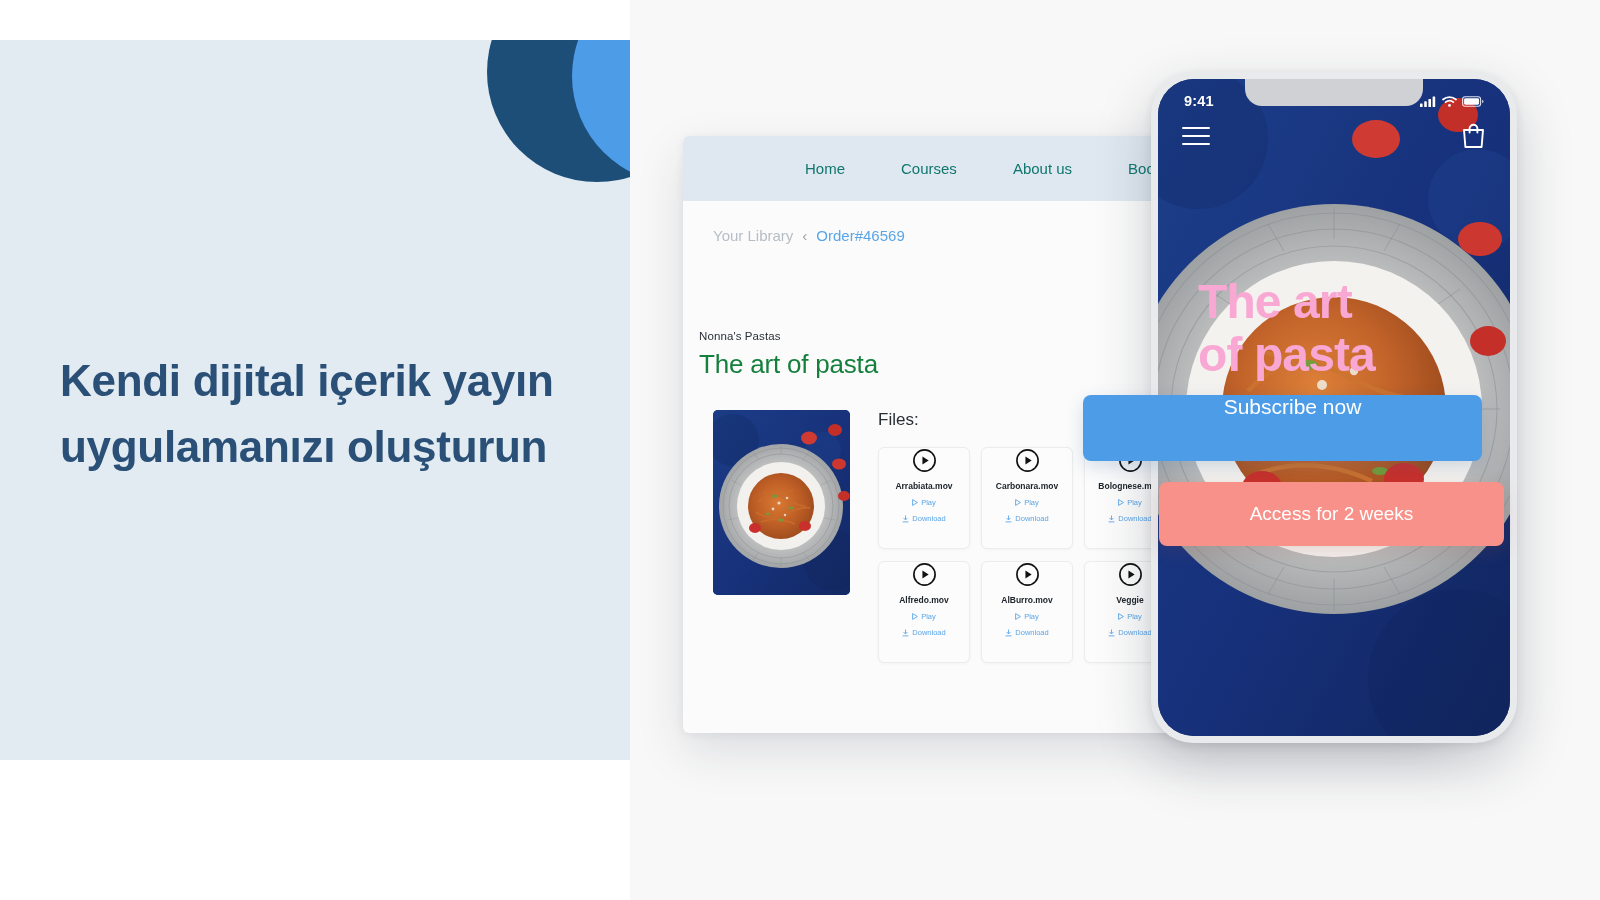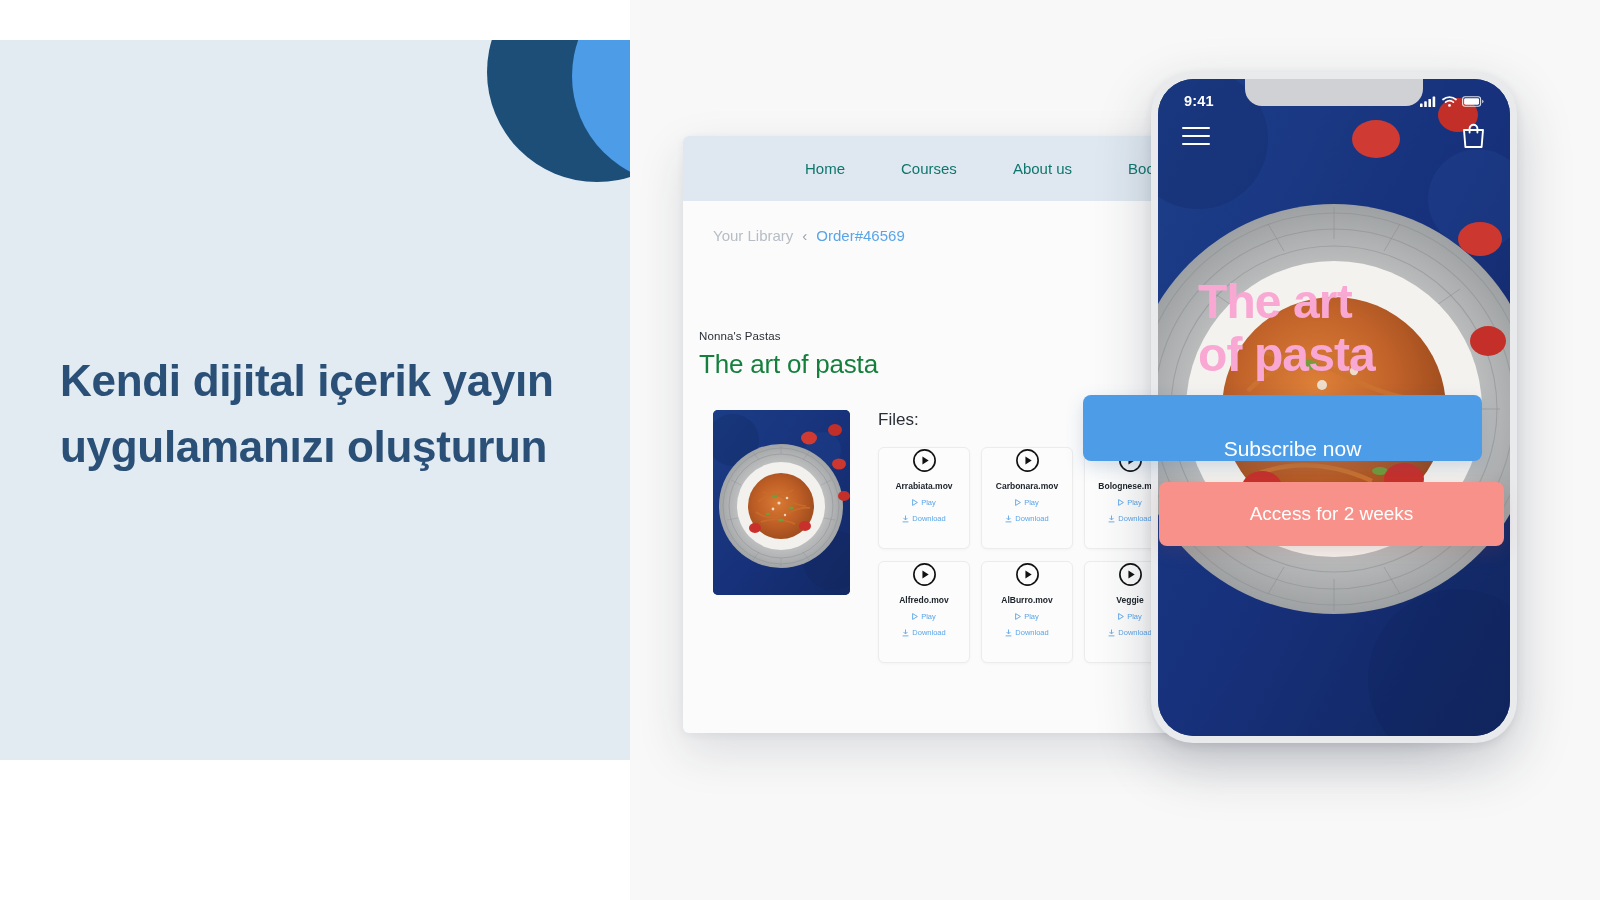--- a/index.html
+++ b/index.html
@@ -202,7 +202,7 @@
     width: 399px; height: 66px;
     background: #4c9ce8;
     border-radius: 8px;
-    display: flex; align-items: flex-end; justify-content: center;
+    display: flex; align-items: flex-start; justify-content: center;
     color: #fff; font-size: 21px;
     box-shadow: 0 6px 18px rgba(40,90,150,0.18);
     z-index: 20;

